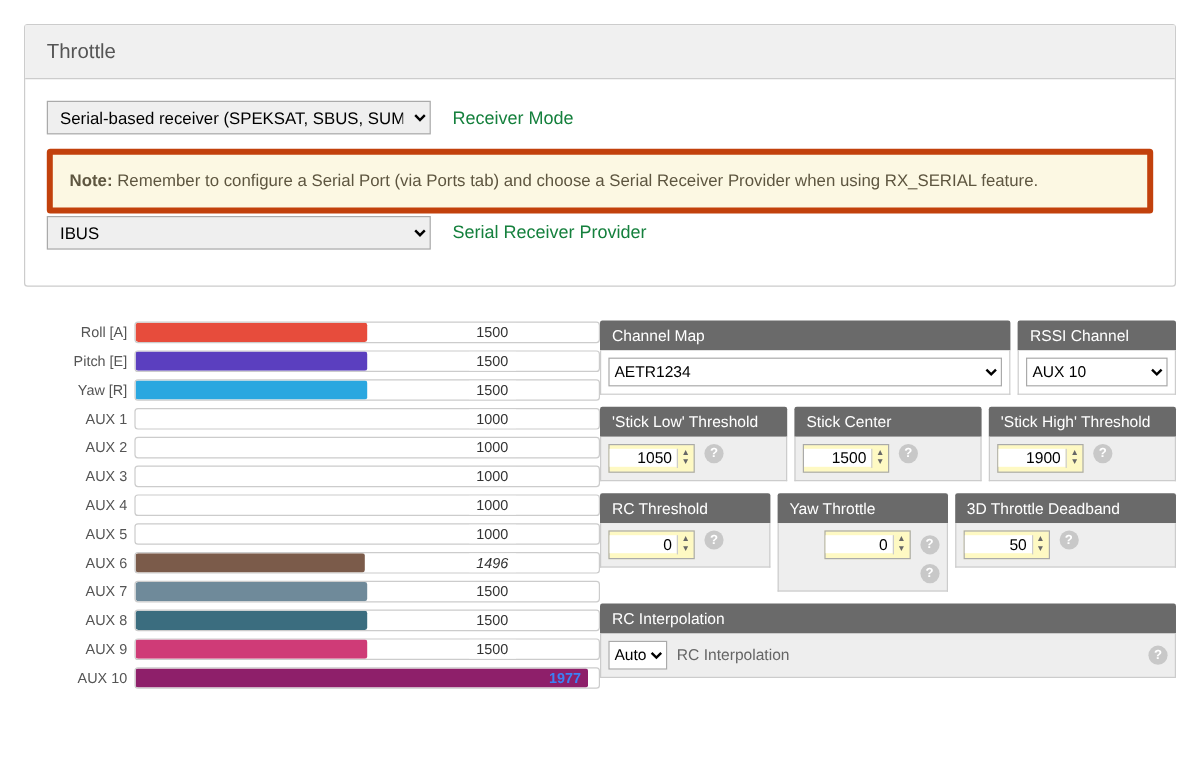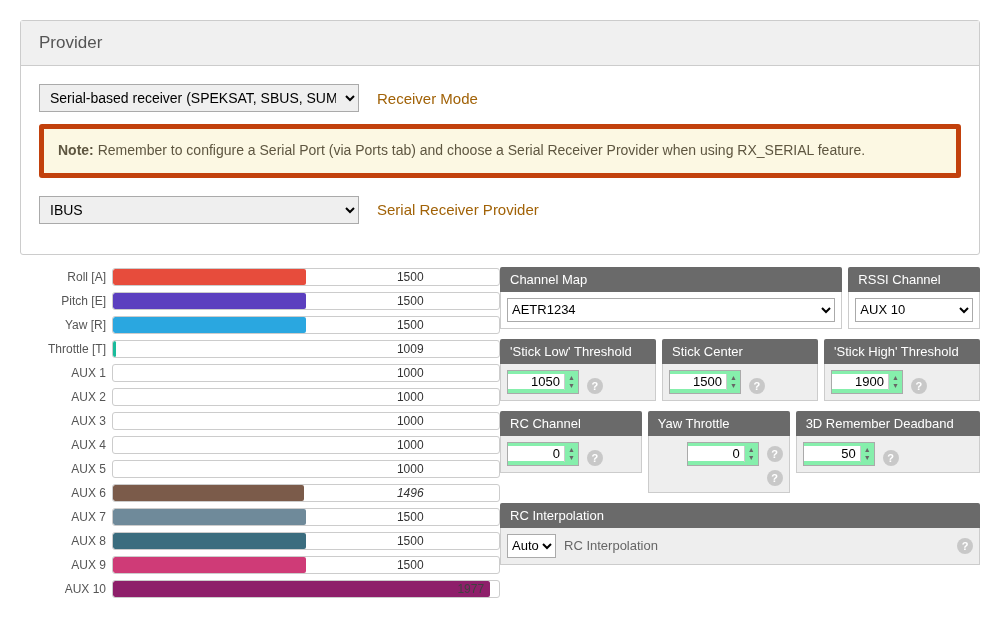--- a/index.html
+++ b/index.html
@@ -127,7 +127,7 @@
 <body>
 
 <div class="panel">
-  <div class="panel-header">Provider</div>
+  <div class="panel-header">Throttle</div>
   <div class="panel-body">
 
     <div class="row">

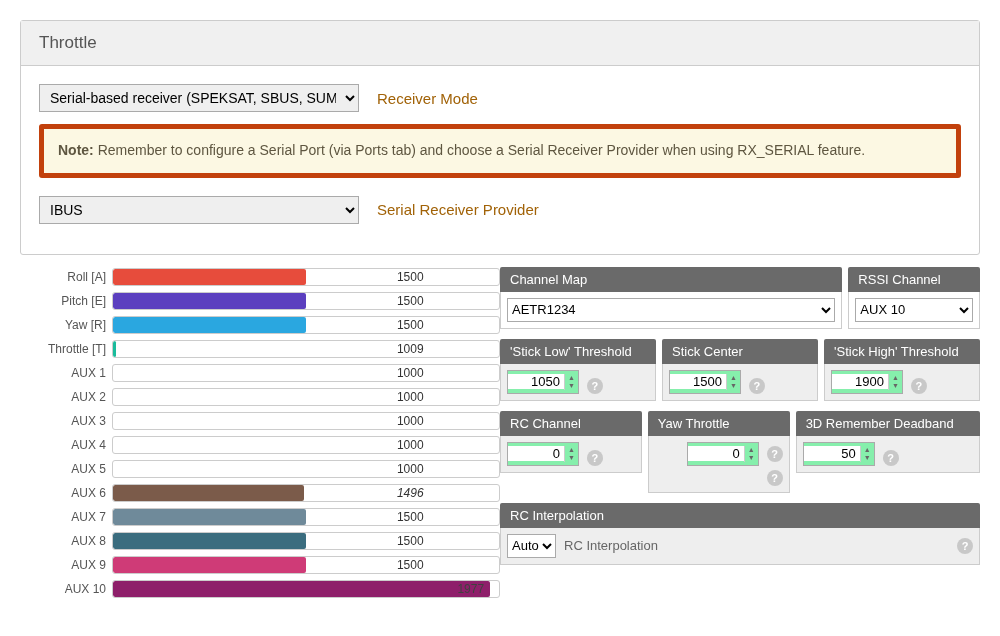--- a/index.html
+++ b/index.html
@@ -32,7 +32,7 @@
     padding: 2px 6px;
     border:1px solid #aaa;
   }
-  .row-label { color:#a16207; font-size:15px; }
+  .row-label { color:#15803d; font-size:15px; }
   .note {
     background:#fcf8e3;
     border:5px solid #c2410c;

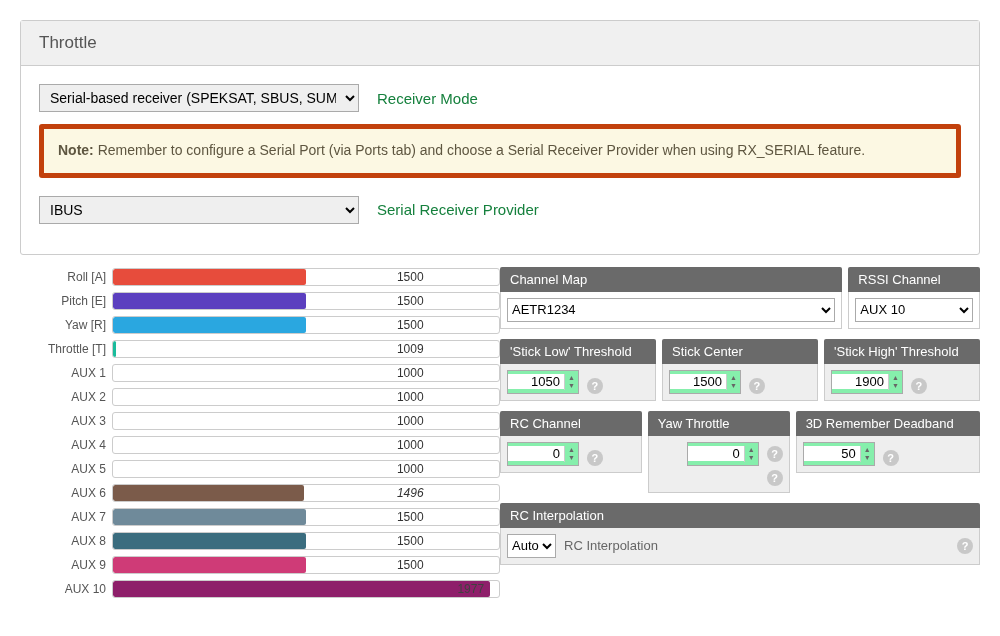--- a/index.html
+++ b/index.html
@@ -141,7 +141,7 @@
       <b>Note:</b><span> Remember to configure a Serial Port (via Ports tab) and choose a Serial Receiver Provider when using RX_SERIAL feature.</span>
     </div>
 
-    <div class="row" style="margin-top:18px;">
+    <div class="row" style="margin-top:2px;">
       <select class="wide">
         <option>IBUS</option>
       </select>

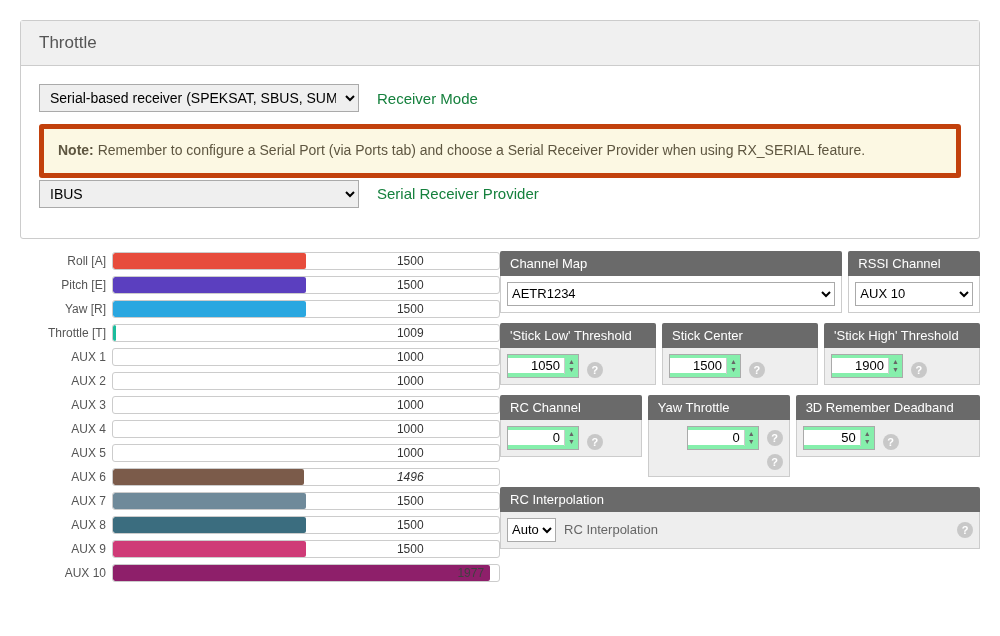--- a/index.html
+++ b/index.html
@@ -44,7 +44,7 @@
   }
   .below {
     display:flex;
-    margin-top:12px;
+    margin-top:28px;
   }
   .left { flex:1; }
   .right { flex:1; }

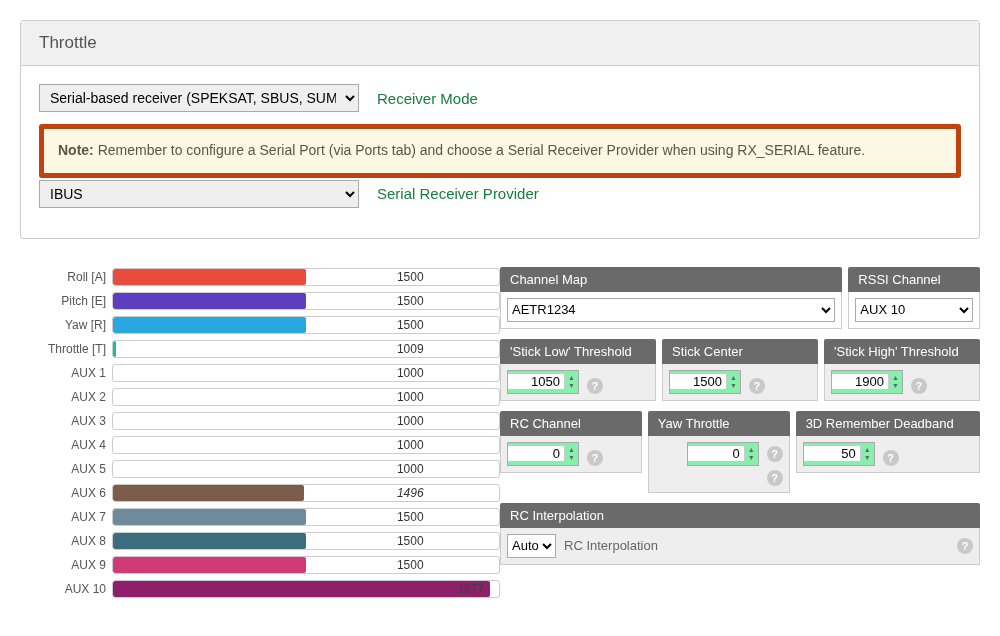--- a/index.html
+++ b/index.html
@@ -93,7 +93,7 @@
     background:#eee;
     padding:6px;
     display:flex;
-    align-items:flex-end;
+    align-items:flex-start;
     gap:4px;
     min-height:34px;
   }

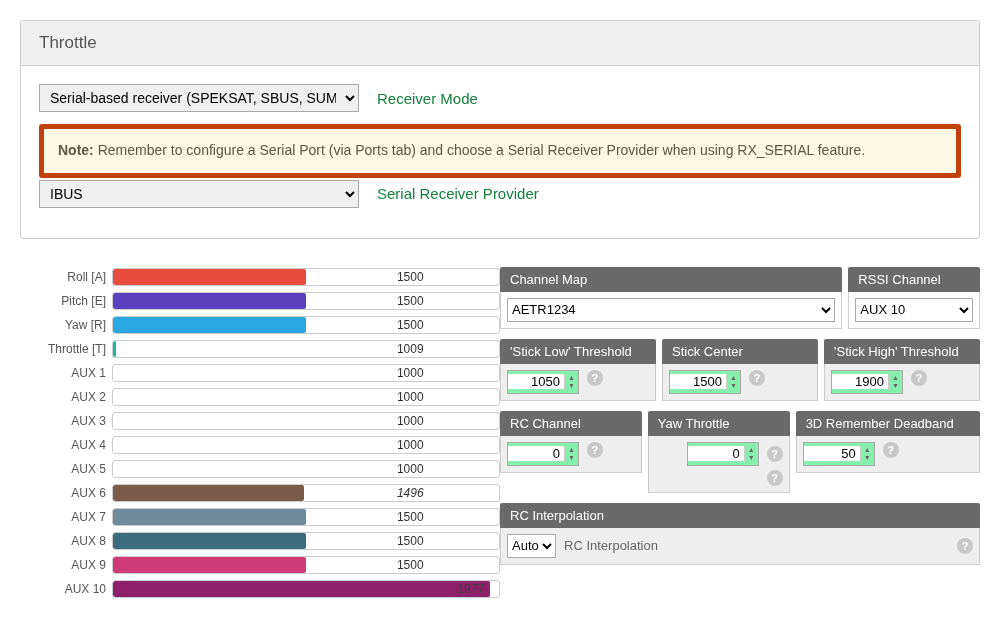--- a/index.html
+++ b/index.html
@@ -176,13 +176,6 @@
         </div>
       </div>
       <div class="ch-row">
-        <div class="ch-label">Throttle [T]</div>
-        <div class="ch-bar">
-          <div class="ch-fill" style="width:0.8999999999999999%;background:#1abc9c"></div>
-          <div class="ch-value" style="left:72%;">1009</div>
-        </div>
-      </div>
-      <div class="ch-row">
         <div class="ch-label">AUX 1</div>
         <div class="ch-bar">
           <div class="ch-fill" style="width:0%;background:#118f74"></div>

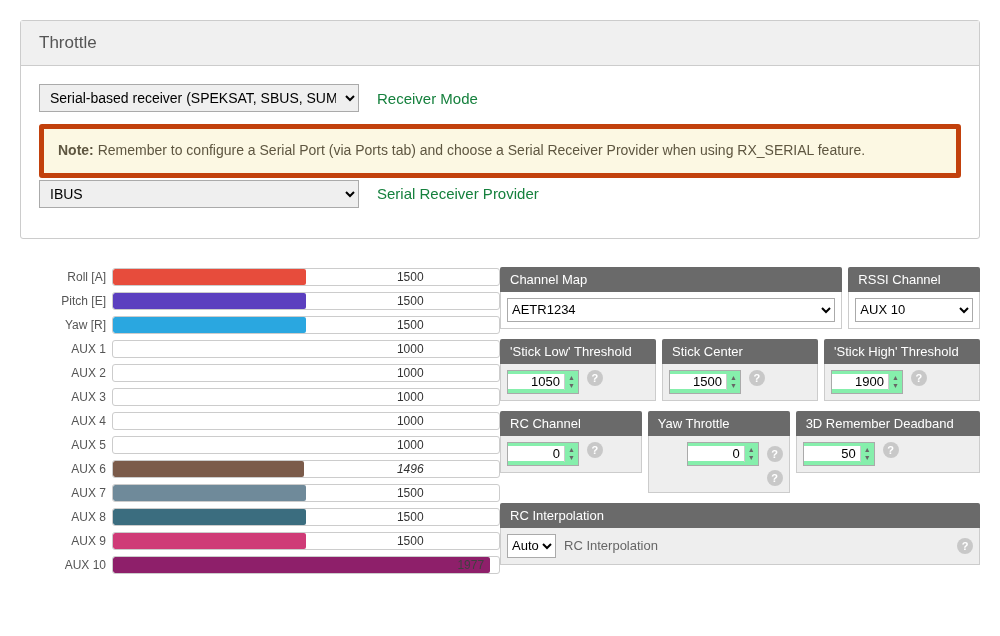--- a/index.html
+++ b/index.html
@@ -104,7 +104,7 @@
     background:#fff;
   }
   .num-wrap {
-    display:flex; align-items:center; background:#86efac; border:1px solid #aaa; height:24px;
+    display:flex; align-items:center; background:#fef9c3; border:1px solid #aaa; height:24px;
   }
   .num-wrap input {
     border:none; outline:none; width:56px; text-align:right; padding:0 4px; font-size:13px;

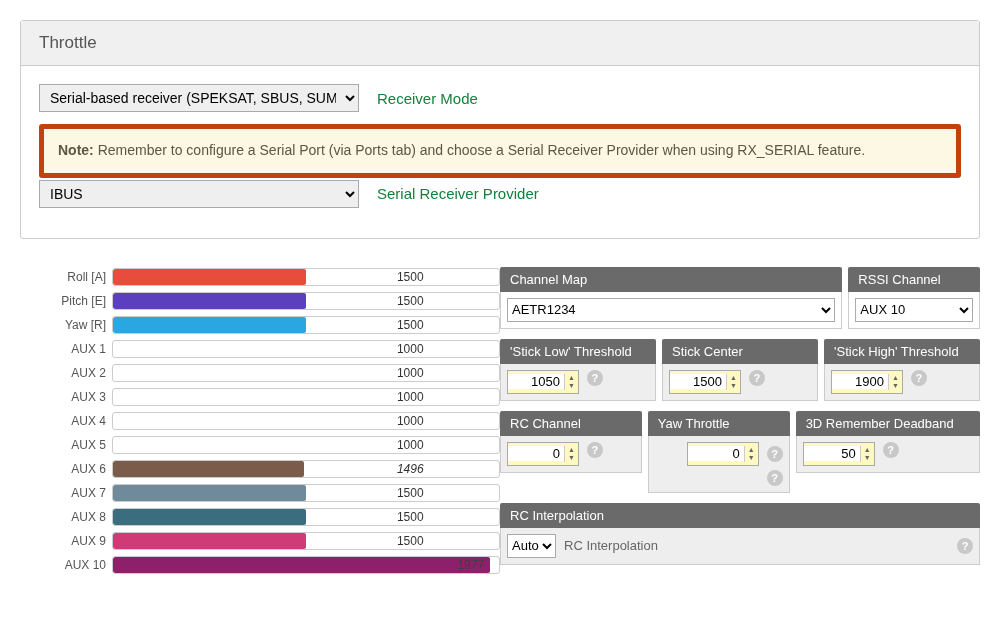--- a/index.html
+++ b/index.html
@@ -312,7 +312,7 @@
 
     <div class="strip-group">
       <div class="strip-col">
-        <div class="header-strip">RC Channel</div>
+        <div class="header-strip">RC Threshold</div>
         <div class="strip-body">
           <div class="num-wrap">
             <input value="0" style="">

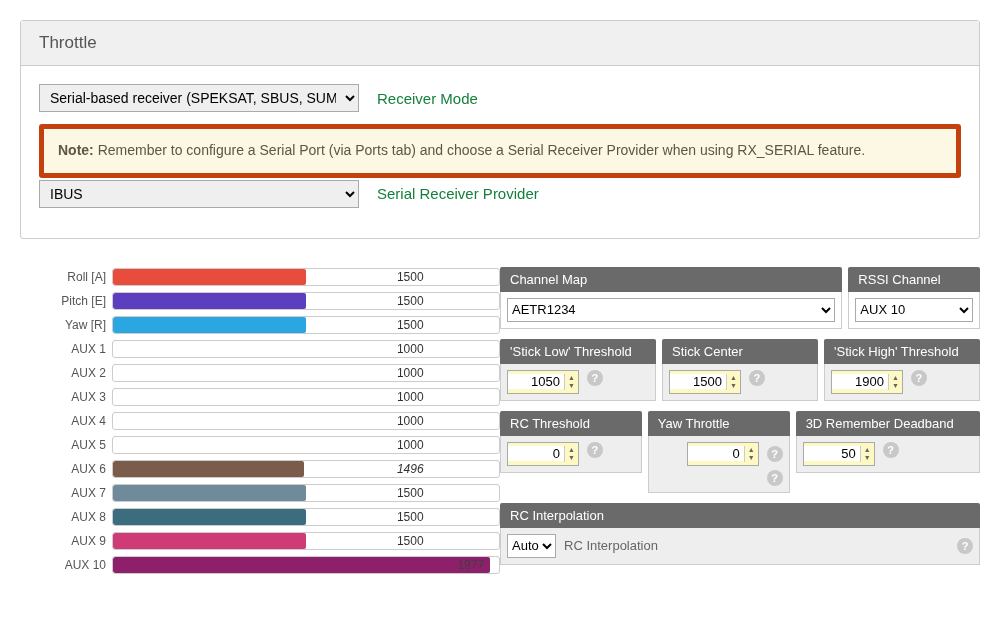--- a/index.html
+++ b/index.html
@@ -341,7 +341,7 @@
         </div>
       </div>
       <div class="strip-col" style="flex:1.3">
-        <div class="header-strip">3D Remember Deadband</div>
+        <div class="header-strip">3D Throttle Deadband</div>
         <div class="strip-body">
           <div class="num-wrap">
             <input value="50" style="">

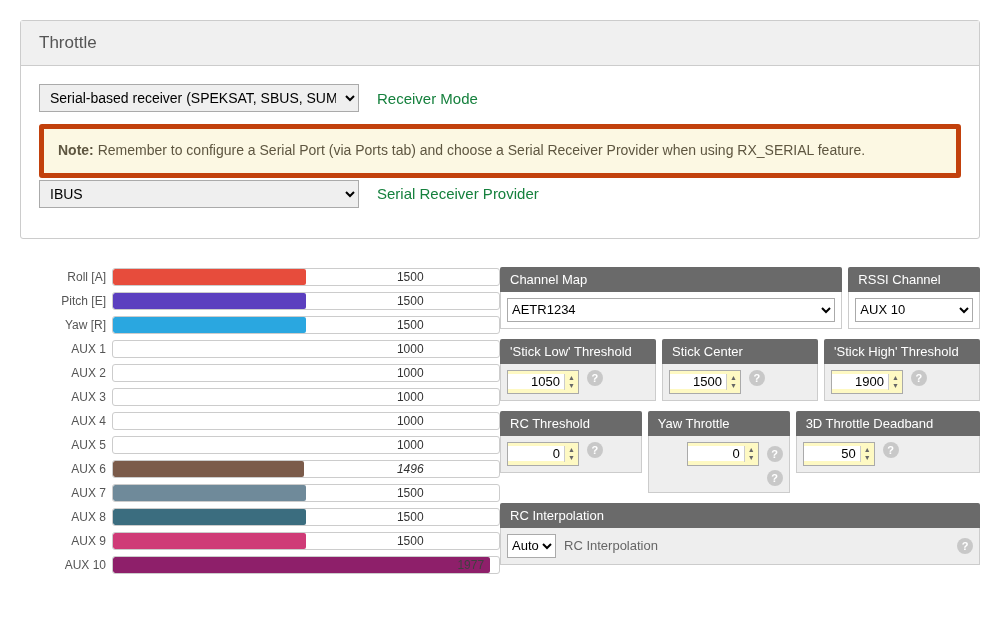--- a/index.html
+++ b/index.html
@@ -75,7 +75,7 @@
     background:rgba(255,255,255,0.85);
     padding:0 6px;
   }
-  .ch-value.bold-white { color:#404040; font-weight:normal; background:transparent; }
+  .ch-value.bold-white { color:#3b82f6; font-weight:bold; background:transparent; }
 
   
   .header-strip {

